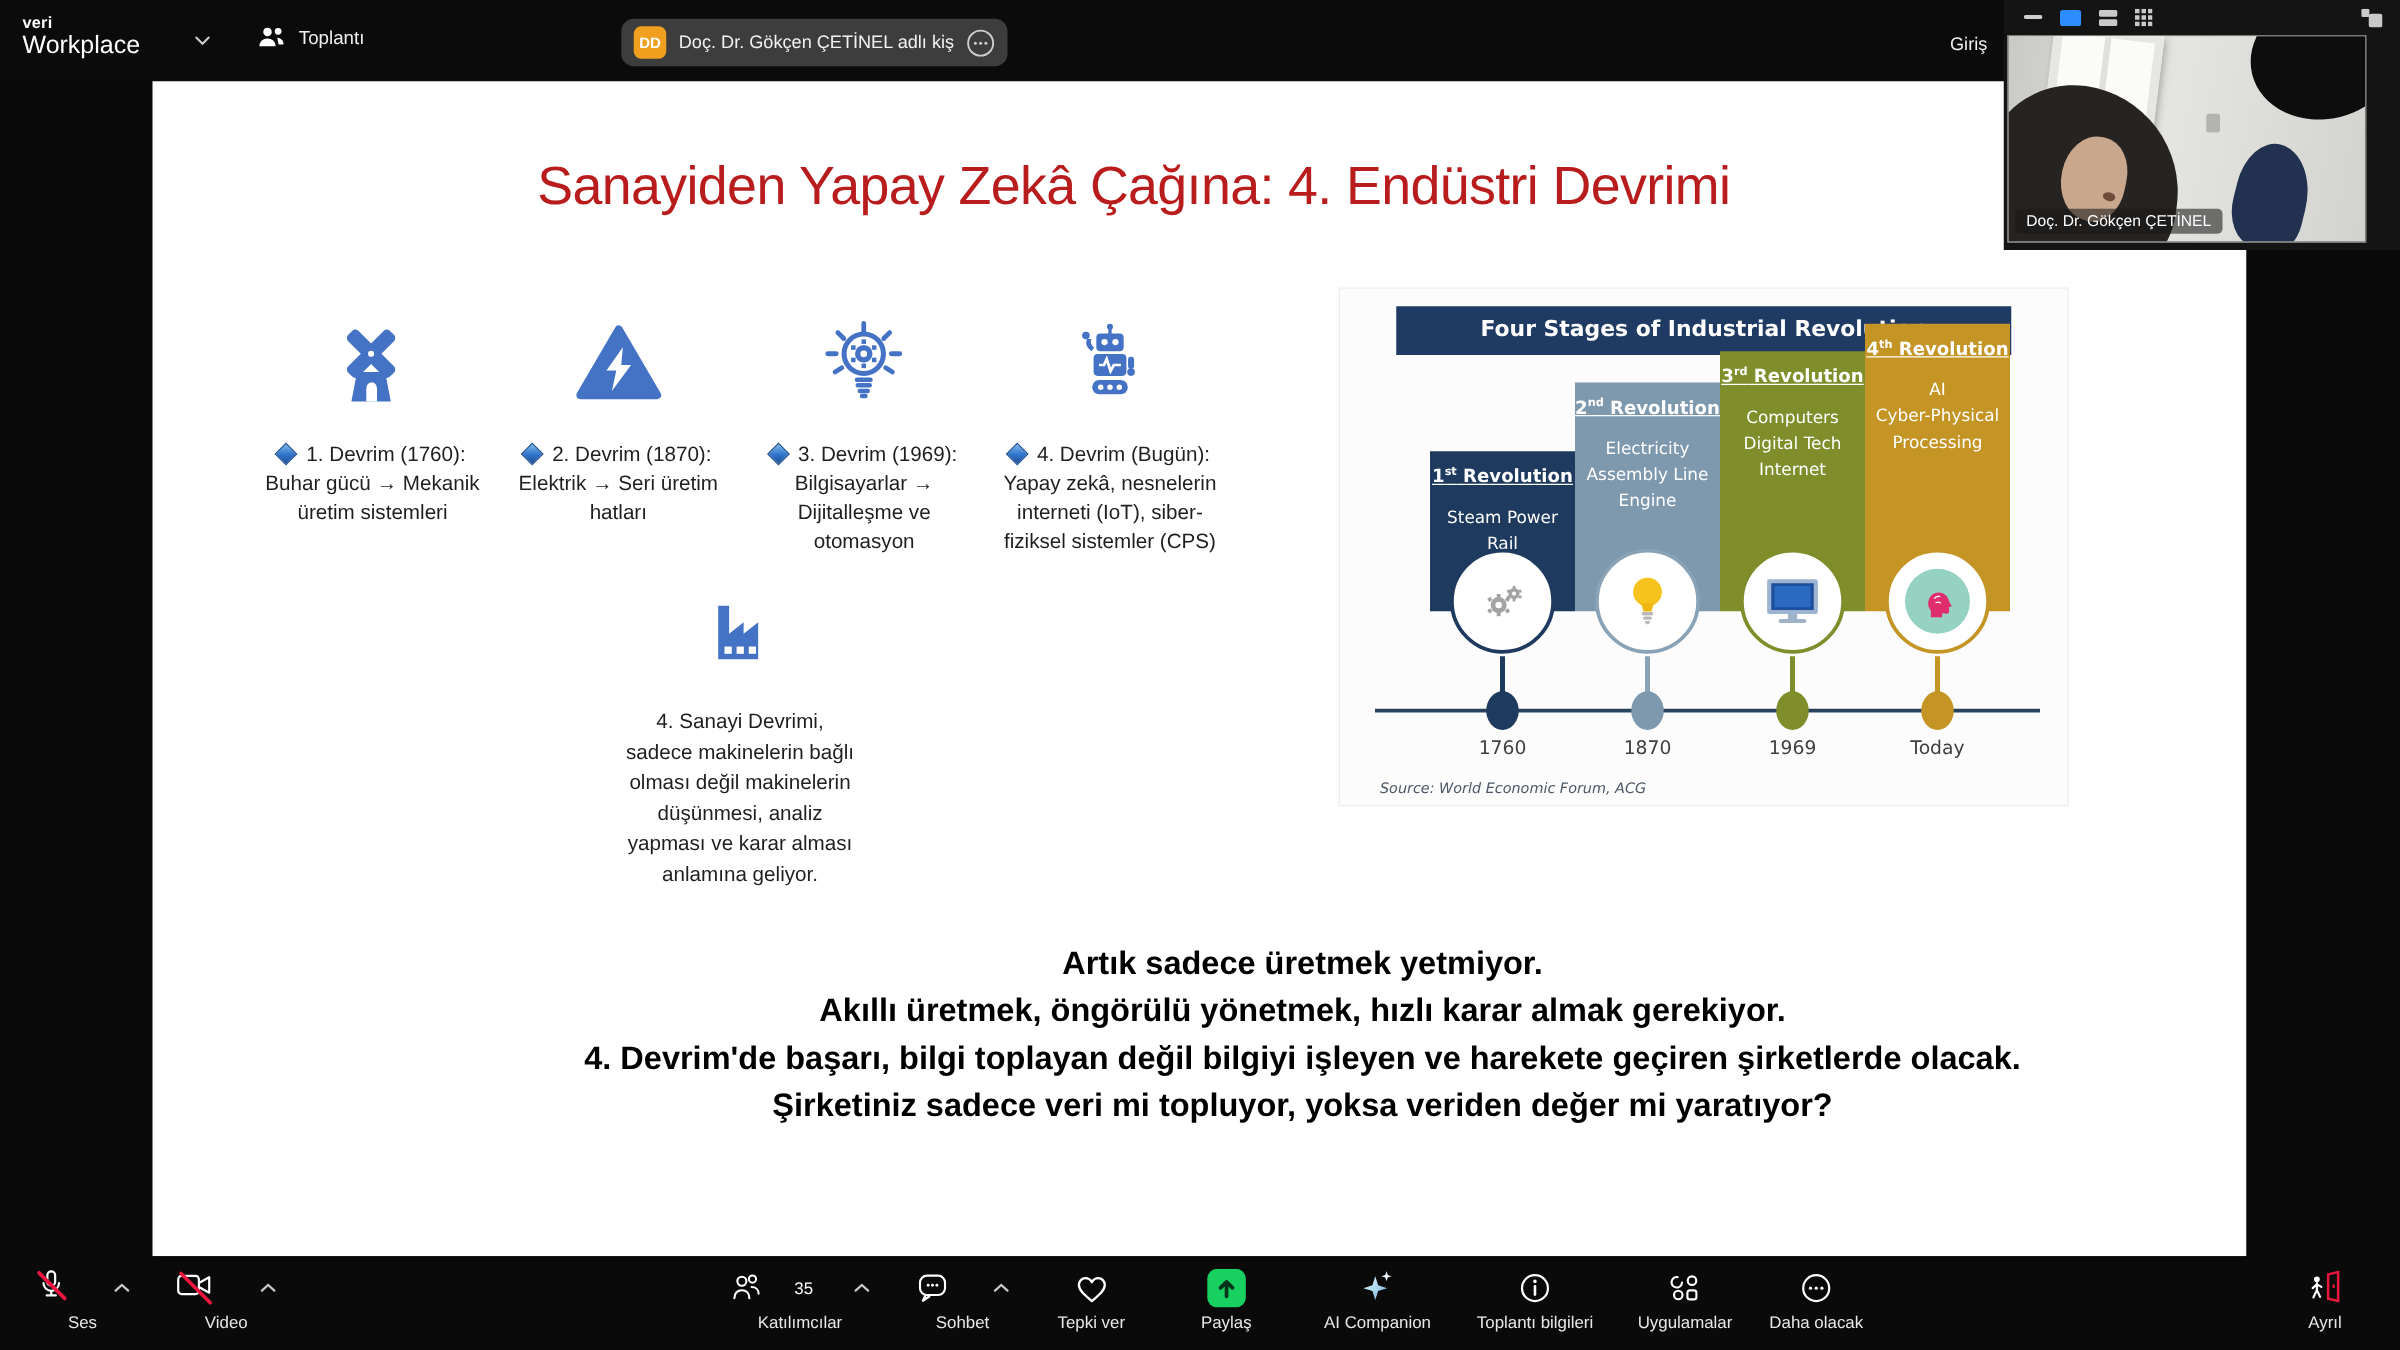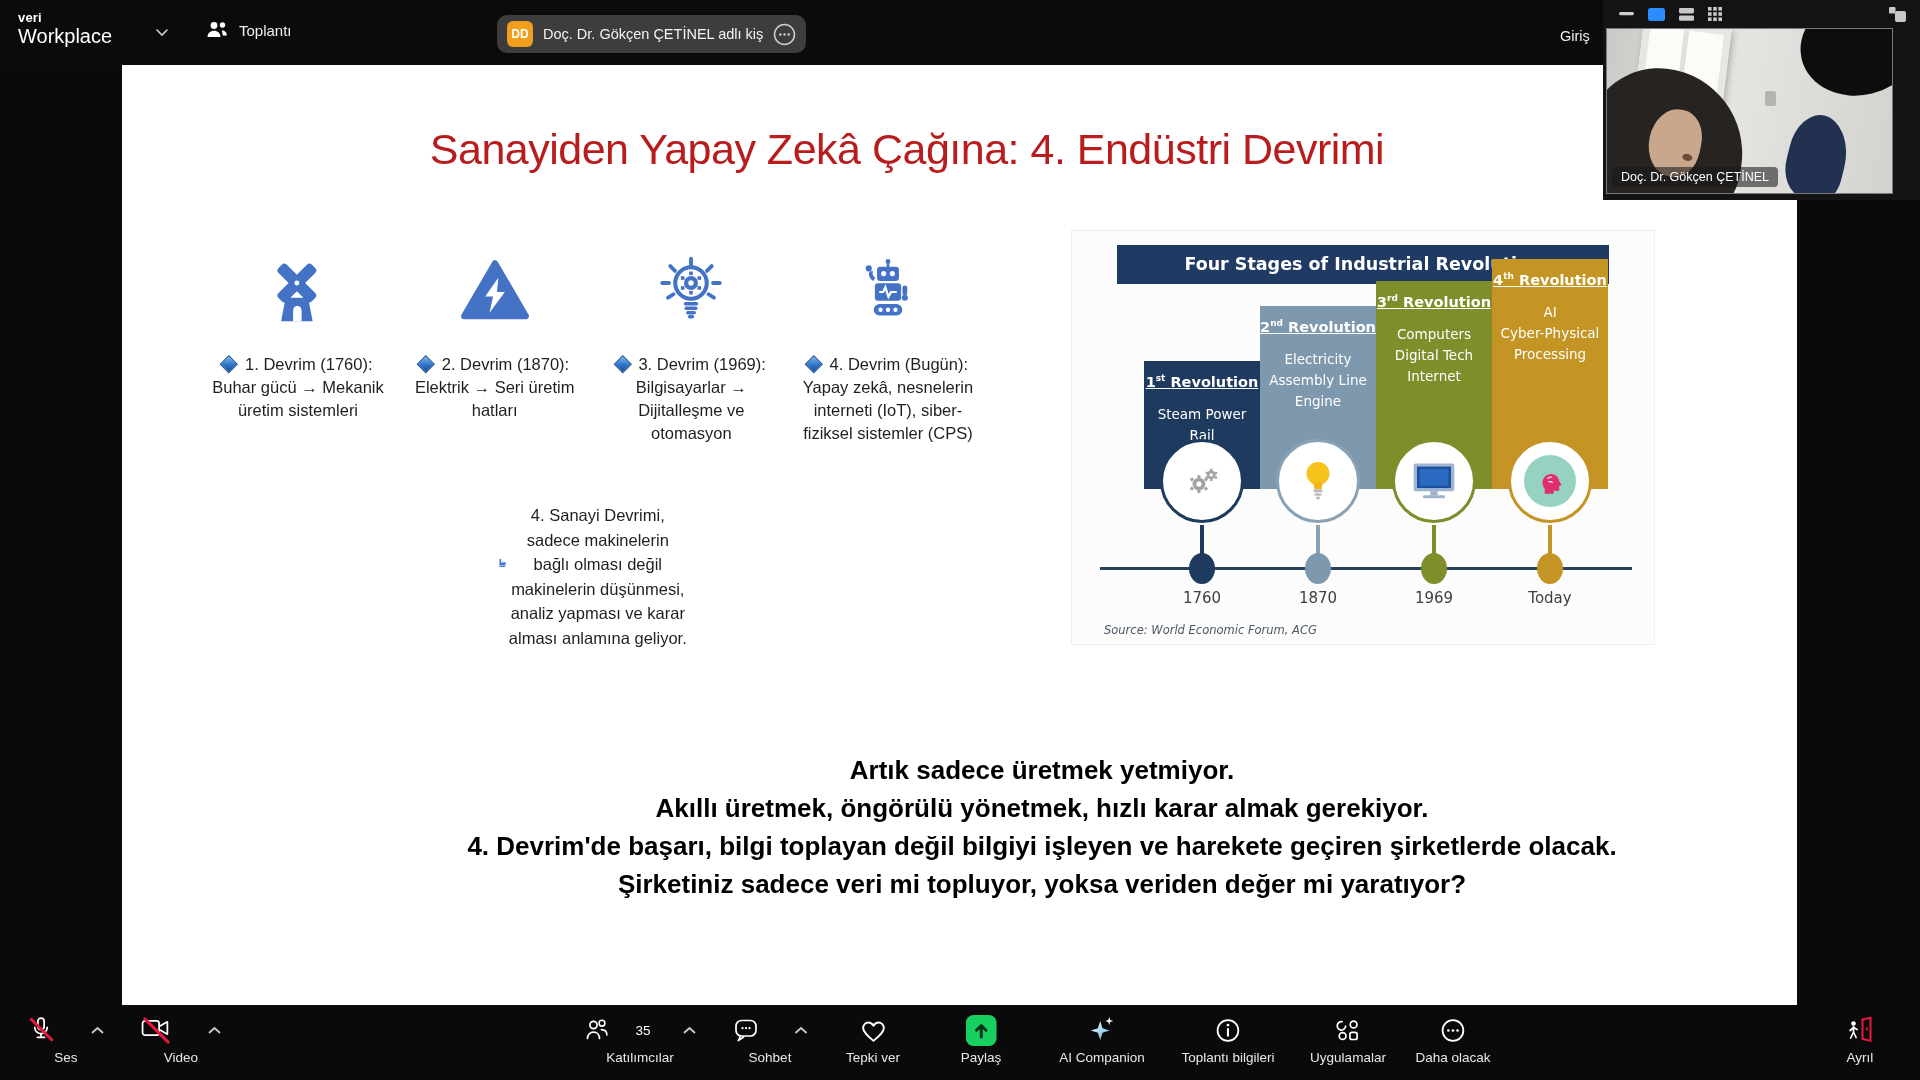--- a/index.html
+++ b/index.html
@@ -31,7 +31,7 @@
   .ftext { margin-top:22px; font-size:16.5px; line-height:23px; text-align:center; color:#1f1f1f; }
   .diamond { display:inline-block; width:13px; height:13px; margin-right:4px; transform:rotate(45deg) translateY(1px);
              background:linear-gradient(135deg,#7db6ea 0%,#2e74c9 55%,#1d4e93 100%); border:1px solid #1d4e93; }
-  .factory-col { position:absolute; left:375px; top:410px; width:190px; display:flex; flex-direction:row; align-items:center; }
+  .factory-col { position:absolute; left:375px; top:410px; width:190px; display:flex; flex-direction:column; align-items:center; }
   .factory-col .ftext { margin-top:28px; font-size:16.5px; line-height:24.5px; }
 
   .statements { position:absolute; left:180px; top:686px; width:1480px; text-align:center;

